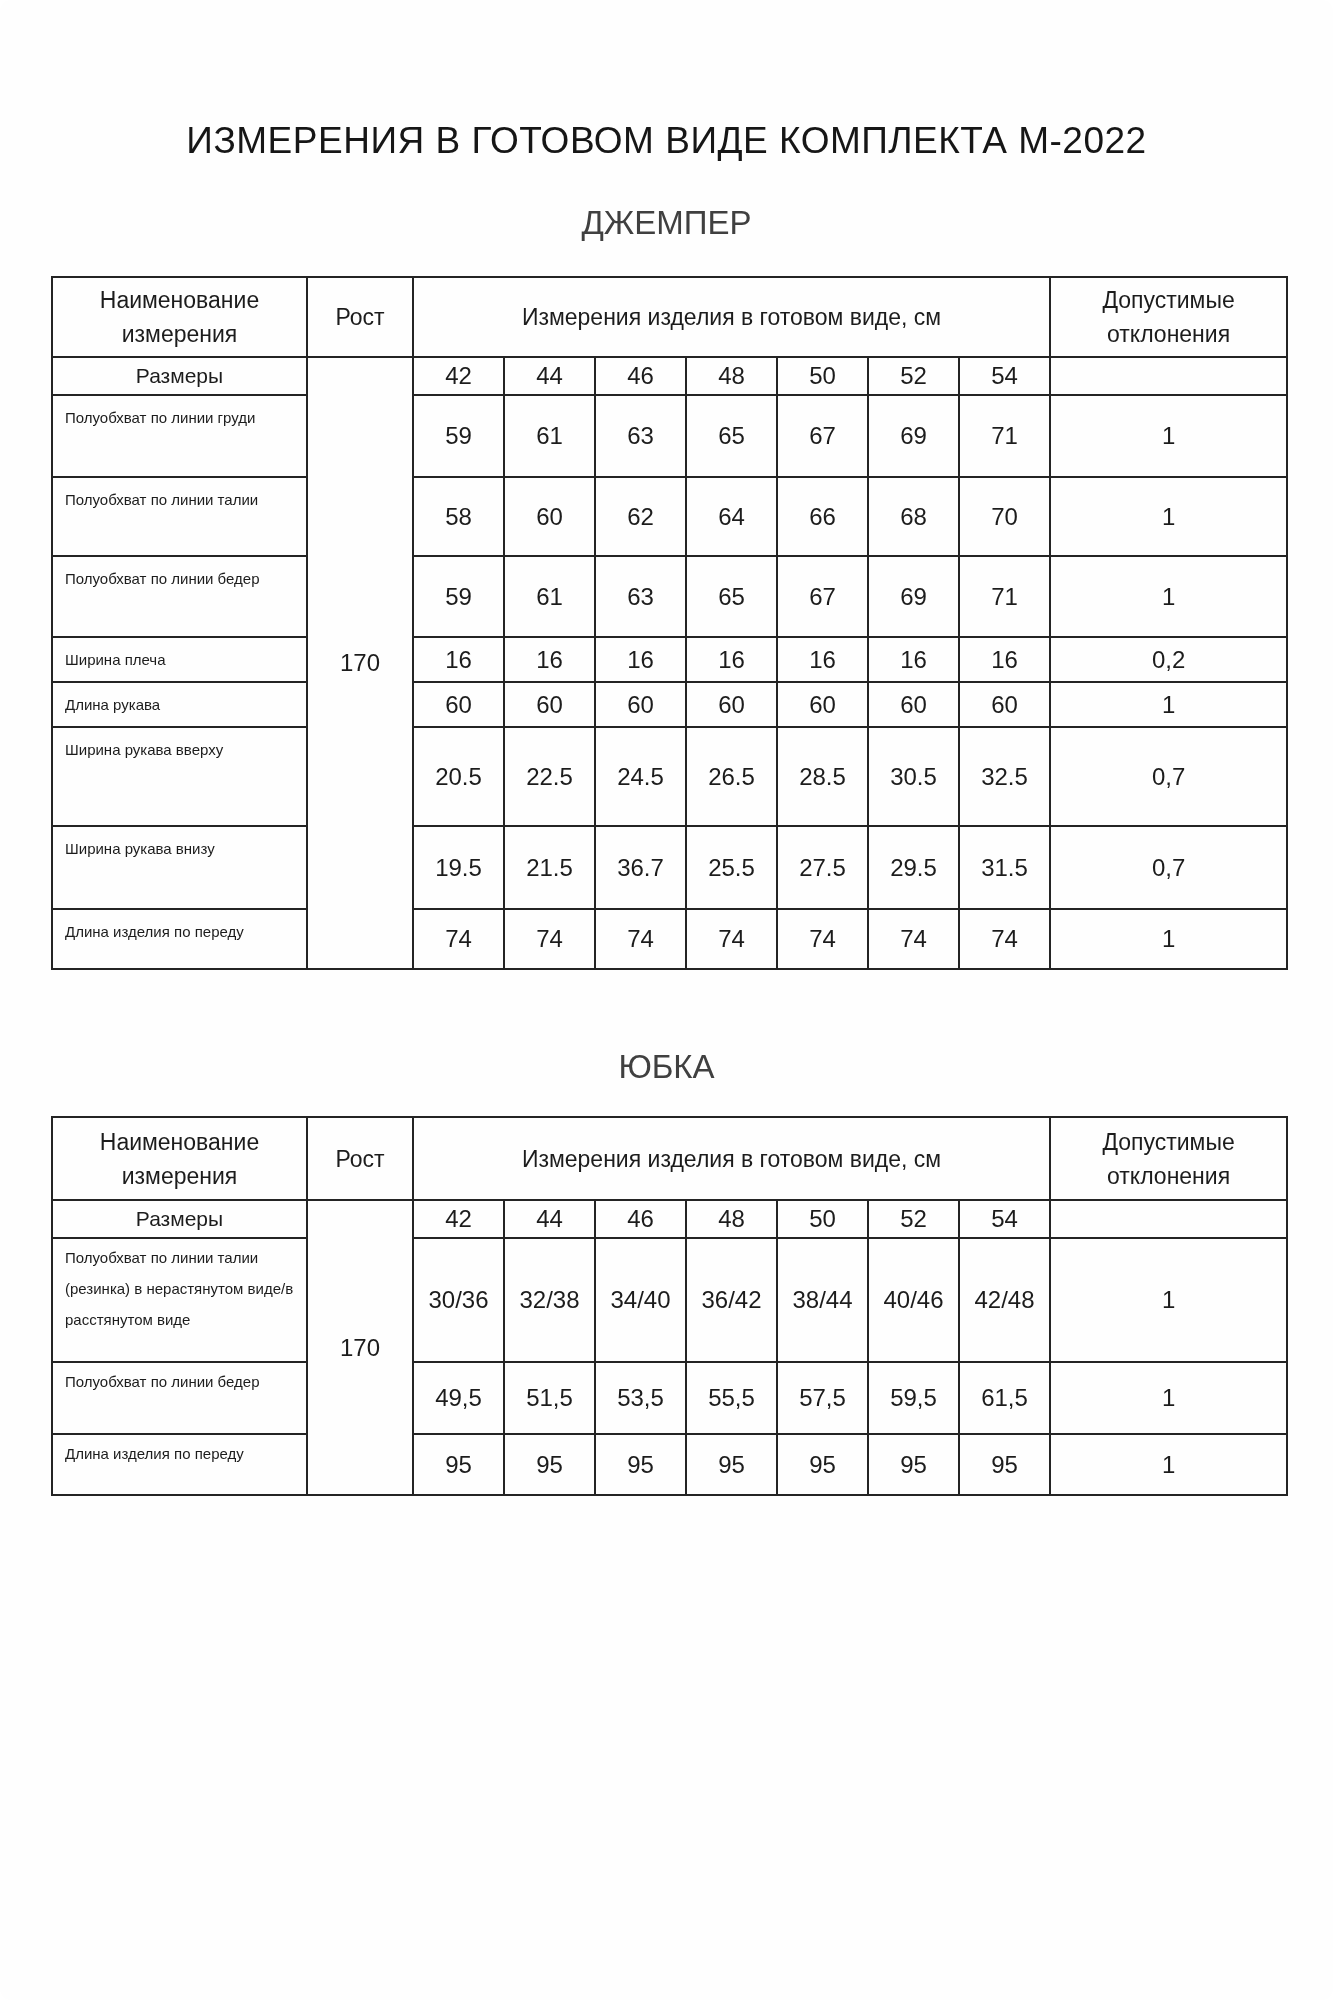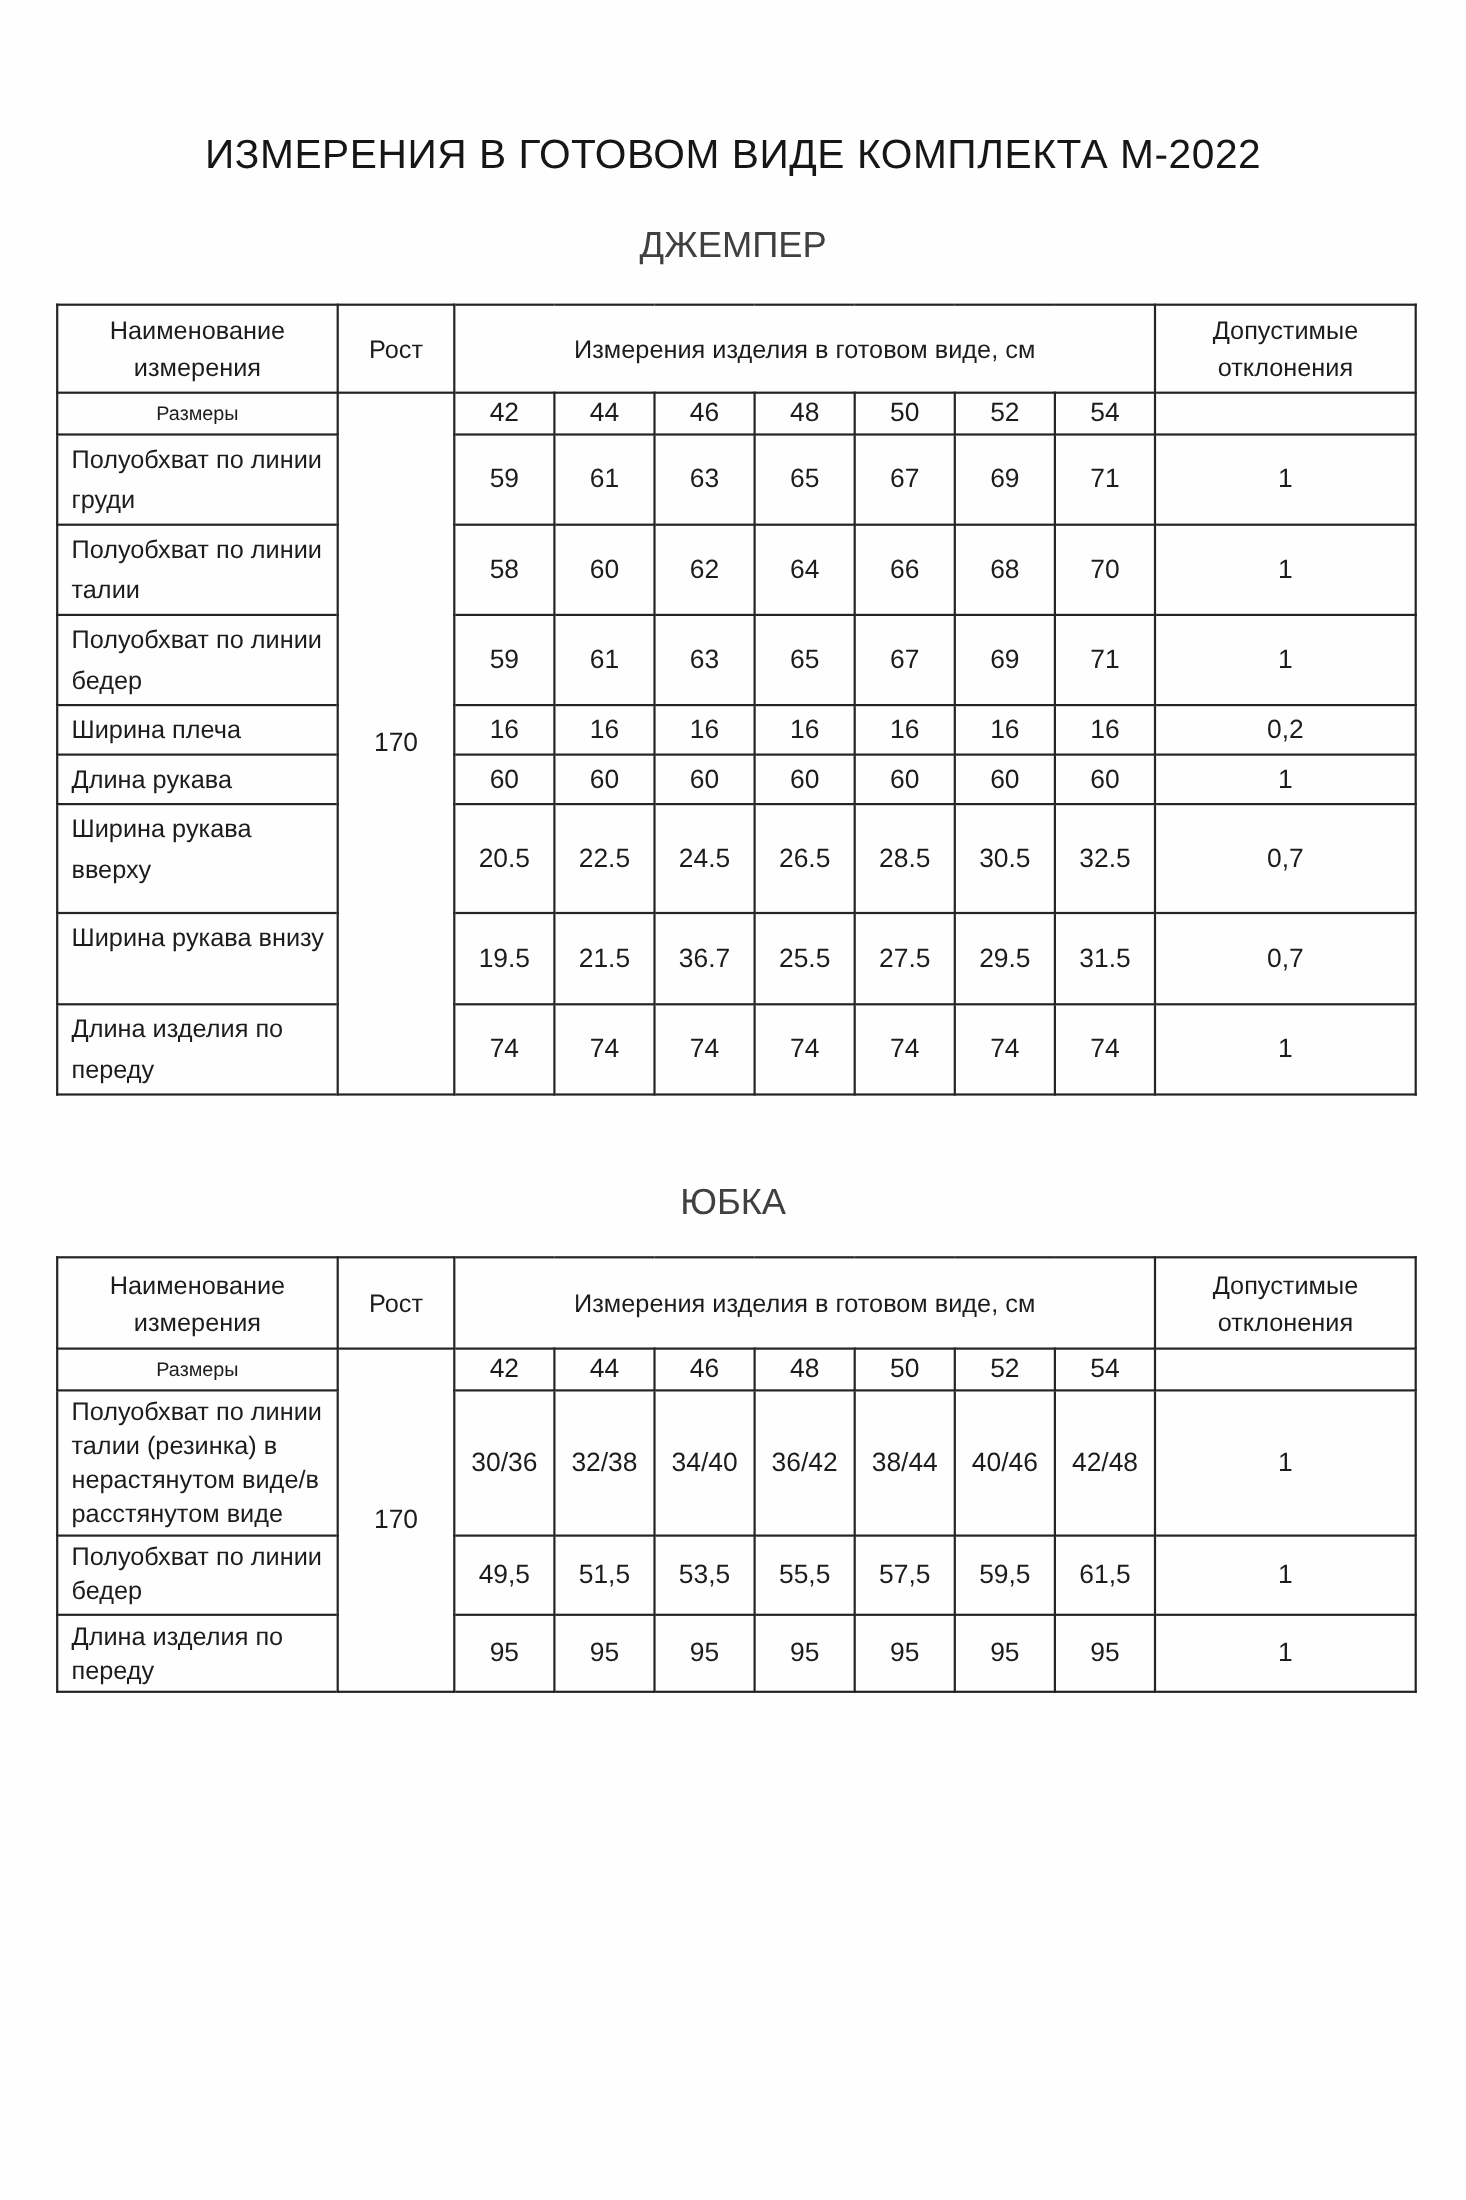--- a/index.html
+++ b/index.html
@@ -43,7 +43,7 @@
     padding:3px 8px 3px 12px;font-size:23px;line-height:37px;
   }
   .t2 td.lbl{line-height:31px;}
-  td.lbl-c{font-size:18px;margin-top:16px;}
+  td.lbl-c{font-size:21px;margin-top:16px;}
   td.val{font-size:24px;}
   td.tol{font-size:24px;}
   td.rost{font-size:24px;}

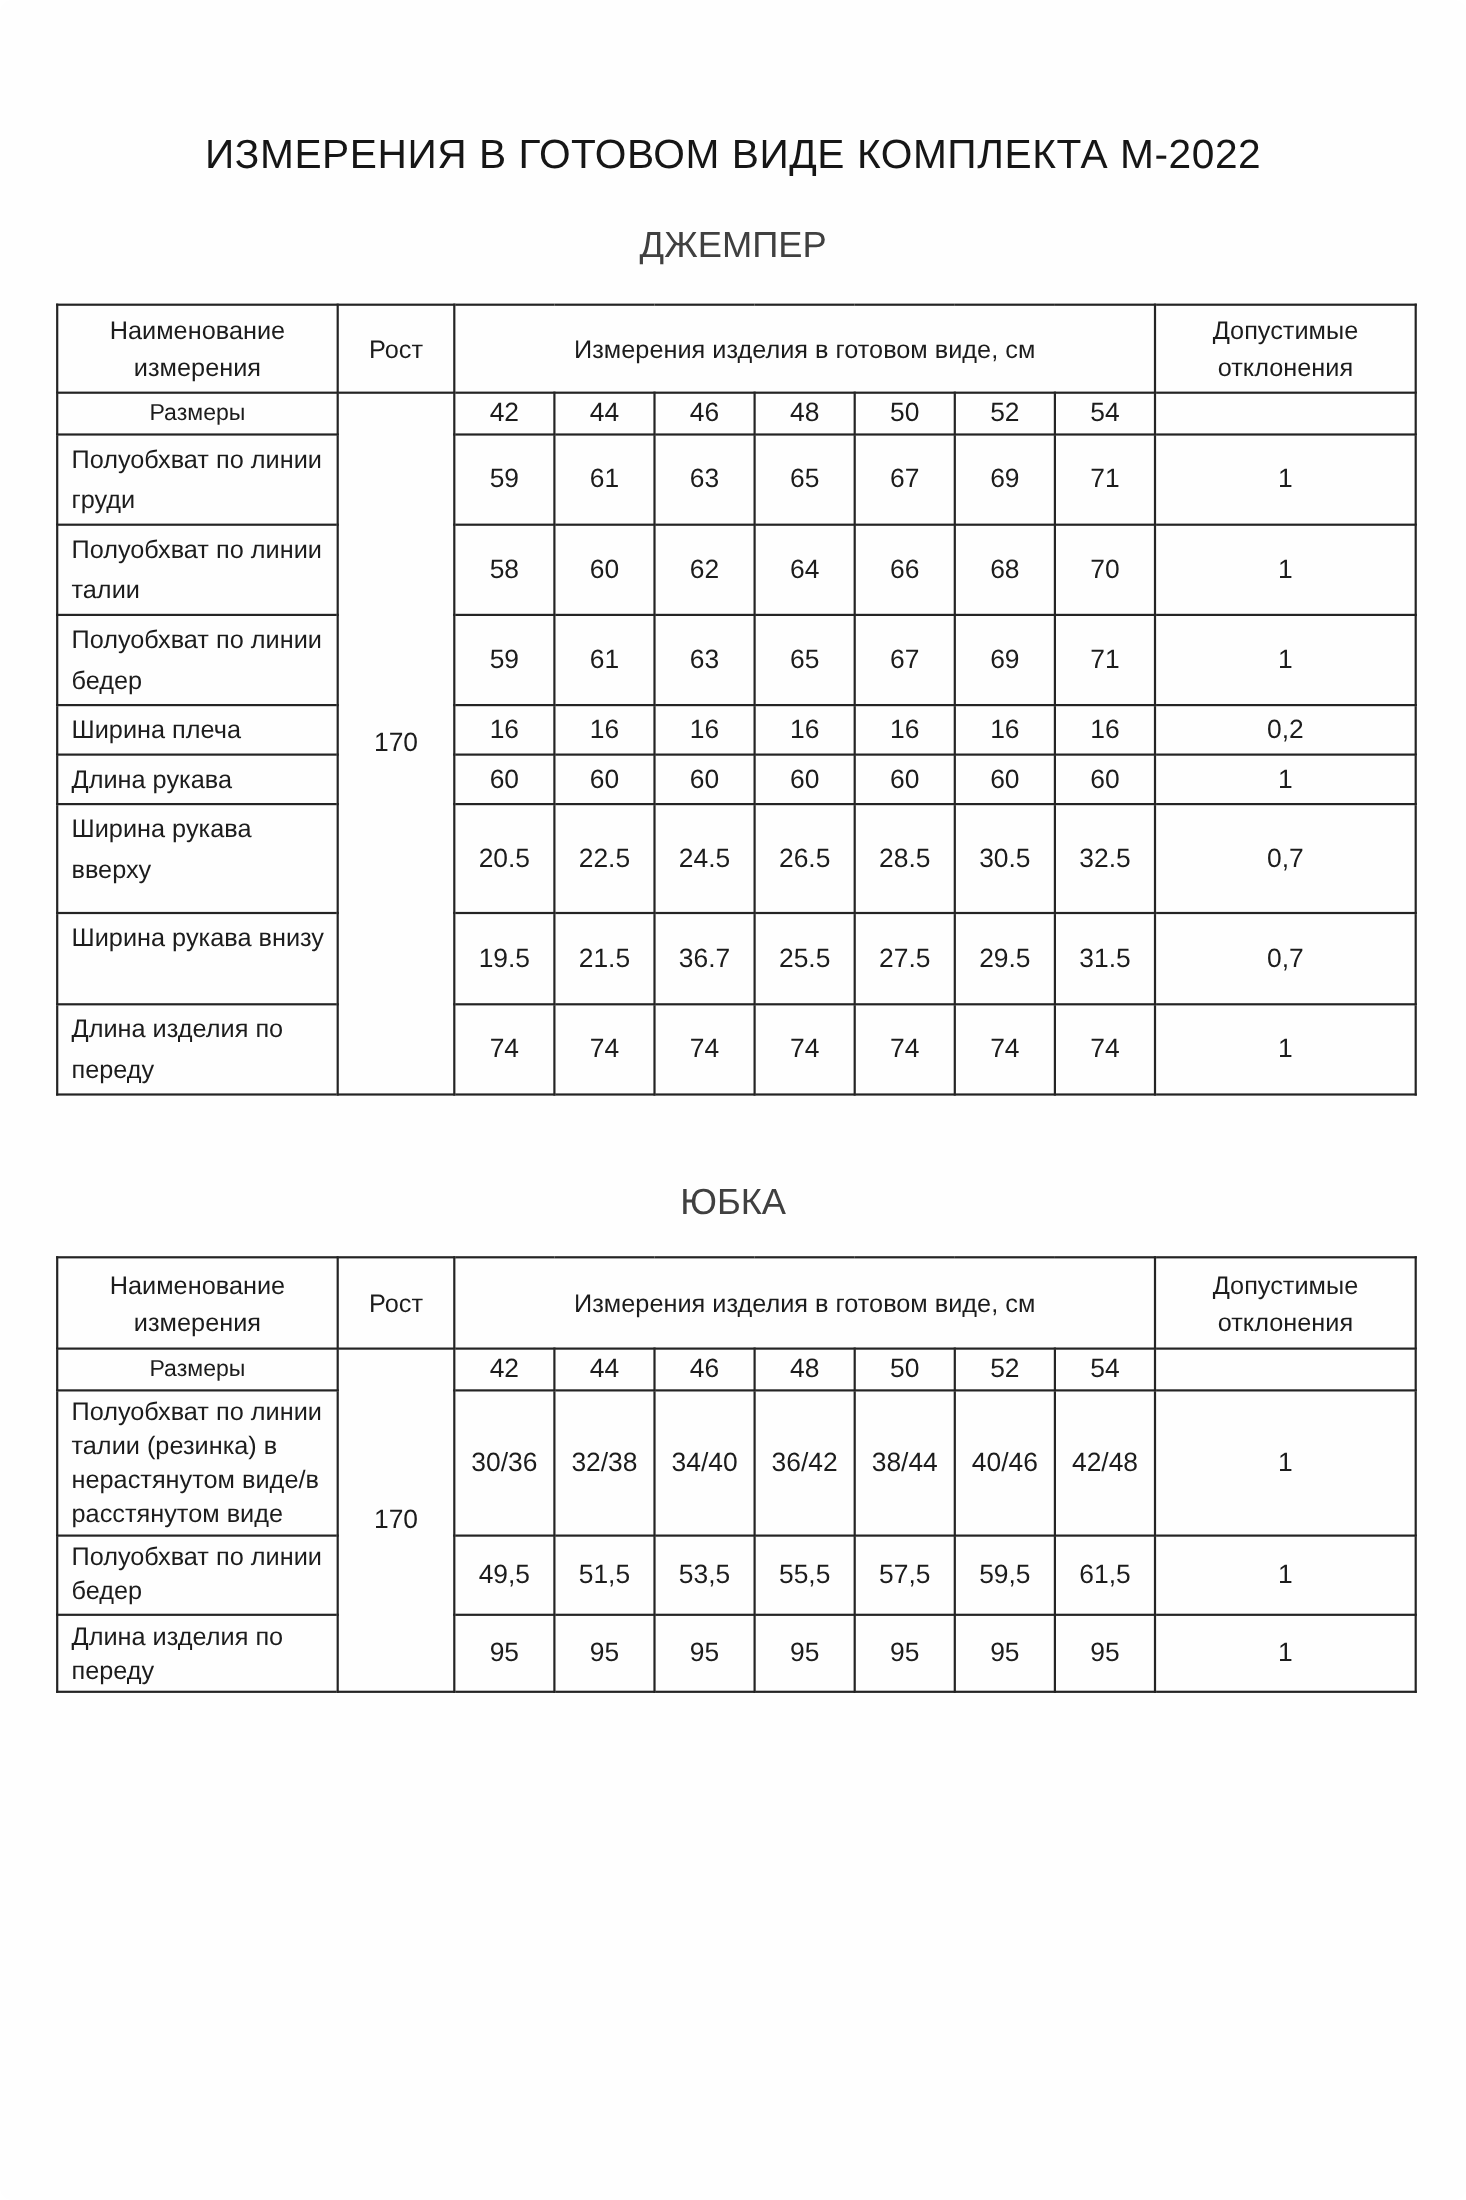--- a/index.html
+++ b/index.html
@@ -40,7 +40,7 @@
   td.hc{font-size:23px;line-height:34px;padding:2px 14px;}
   td.lbl{
     text-align:left;vertical-align:top;
-    padding:3px 8px 3px 12px;font-size:23px;line-height:37px;
+    padding:3px 8px 3px 12px;font-size:15px;line-height:37px;
   }
   .t2 td.lbl{line-height:31px;}
   td.lbl-c{font-size:21px;margin-top:16px;}

